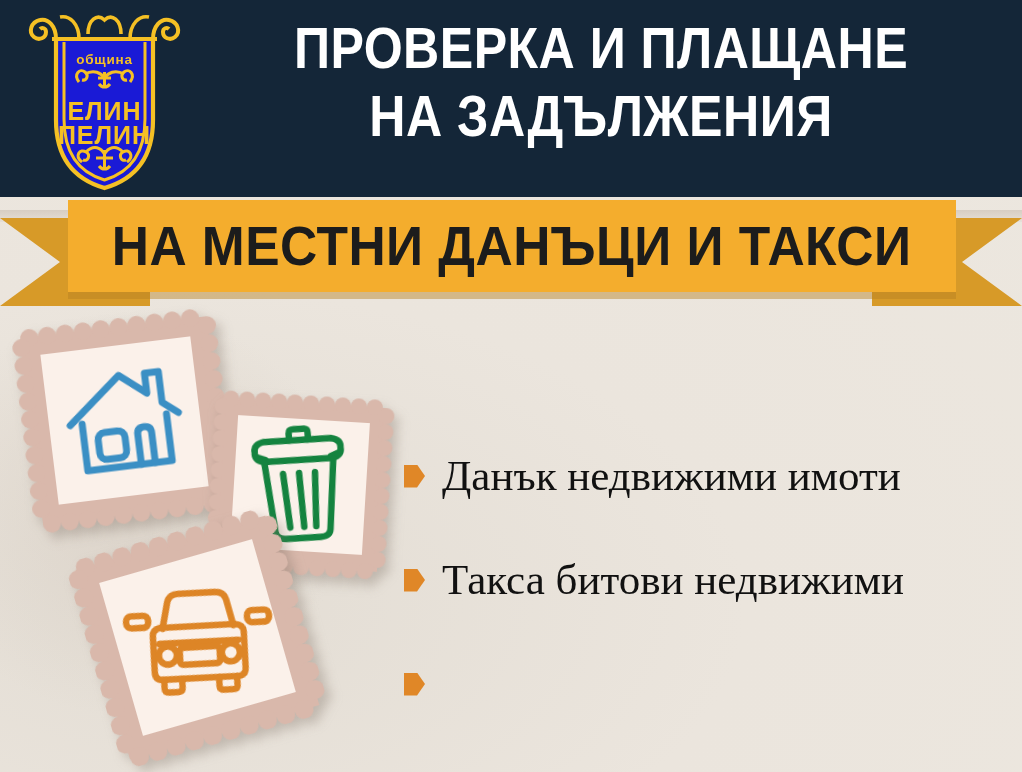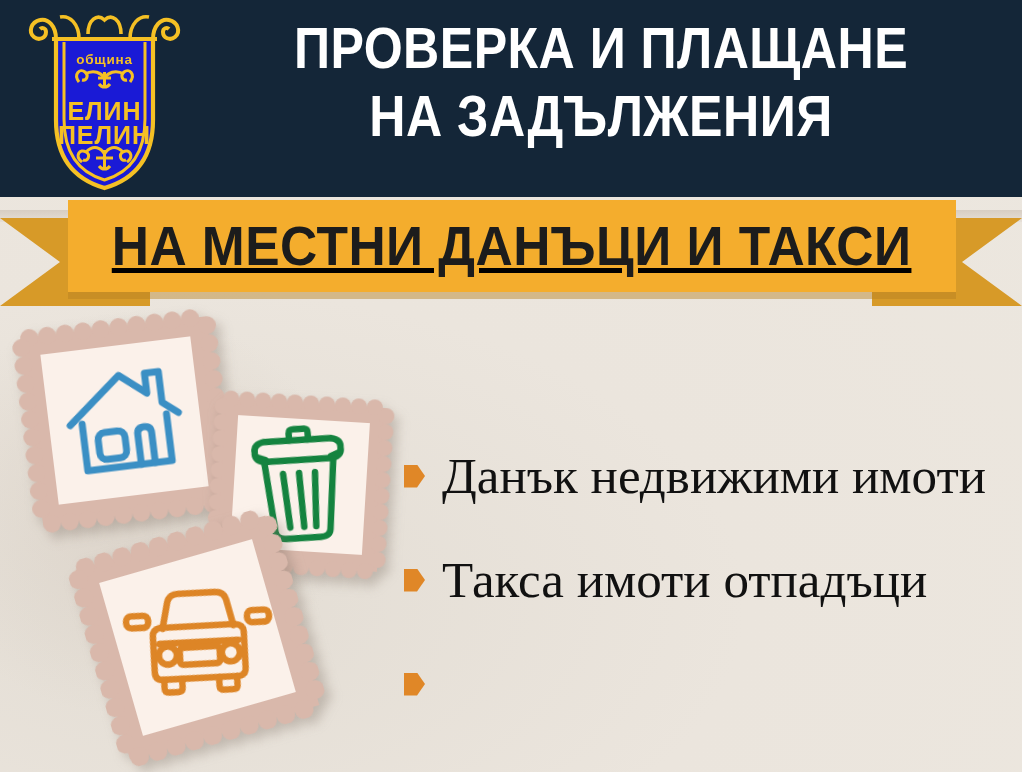--- a/index.html
+++ b/index.html
@@ -91,7 +91,6 @@
     align-items: center;
     justify-content: center;
     box-shadow: 0 7px 0 rgba(181,129,33,0.45);
-    text-decoration: underline;
   }
   .ribbon-text {
     color: #1c1c1c;

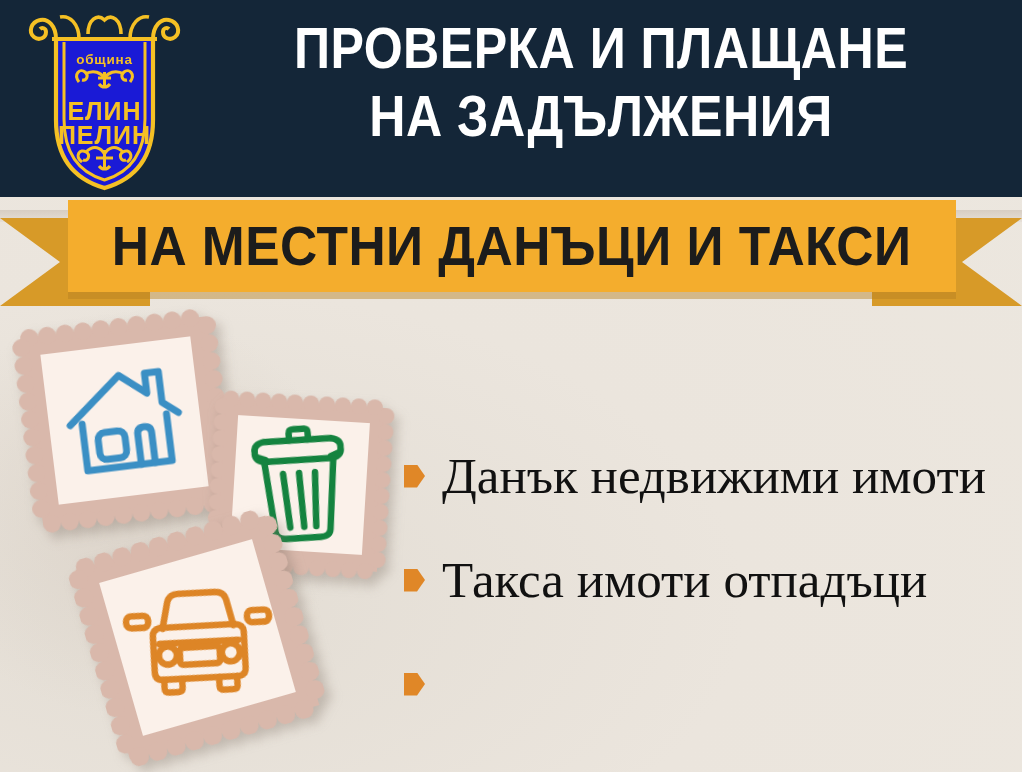--- a/index.html
+++ b/index.html
@@ -133,7 +133,7 @@
   .bullet-label {
     font-family: "Liberation Serif", serif;
     font-weight: 400;
-    font-size: 51px;
+    font-size: 43px;
     line-height: 48px;
     color: #111111;
     white-space: nowrap;

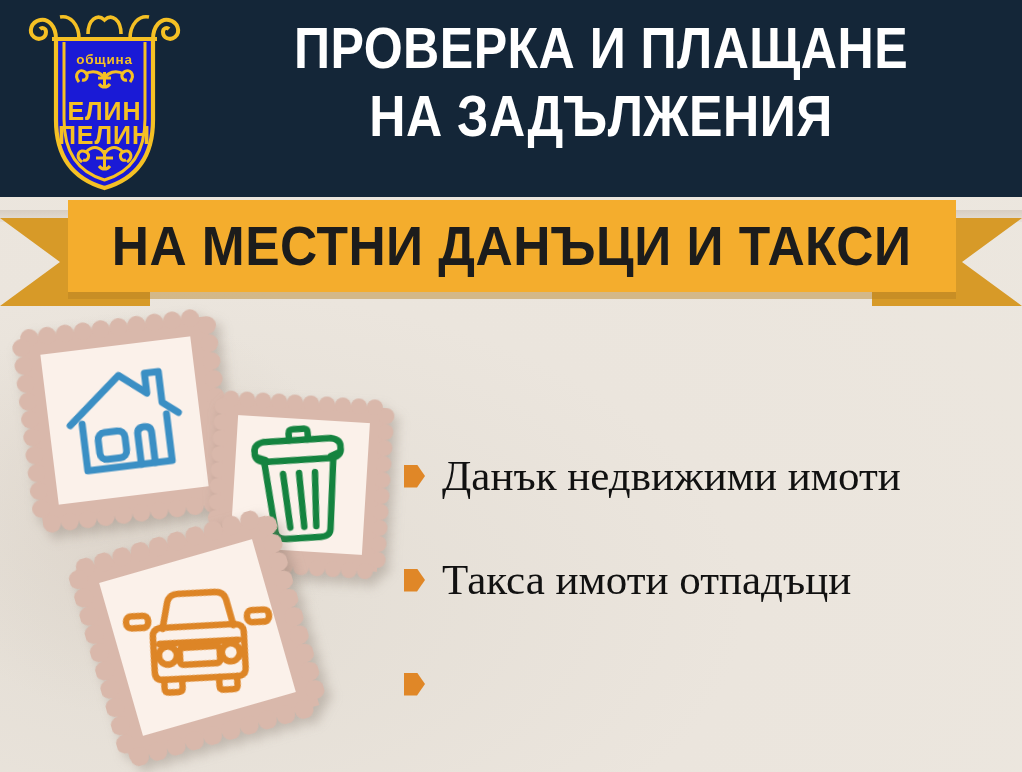--- a/index.html
+++ b/index.html
@@ -401,7 +401,7 @@
 
     <div class="bullet-row">
       <span class="bullet-marker"></span>
-      <span class="bullet-label">Такса имоти отпадъци</span>
+      <span class="bullet-label">Такса битови недвижими</span>
     </div>
 
     <div class="bullet-row">

